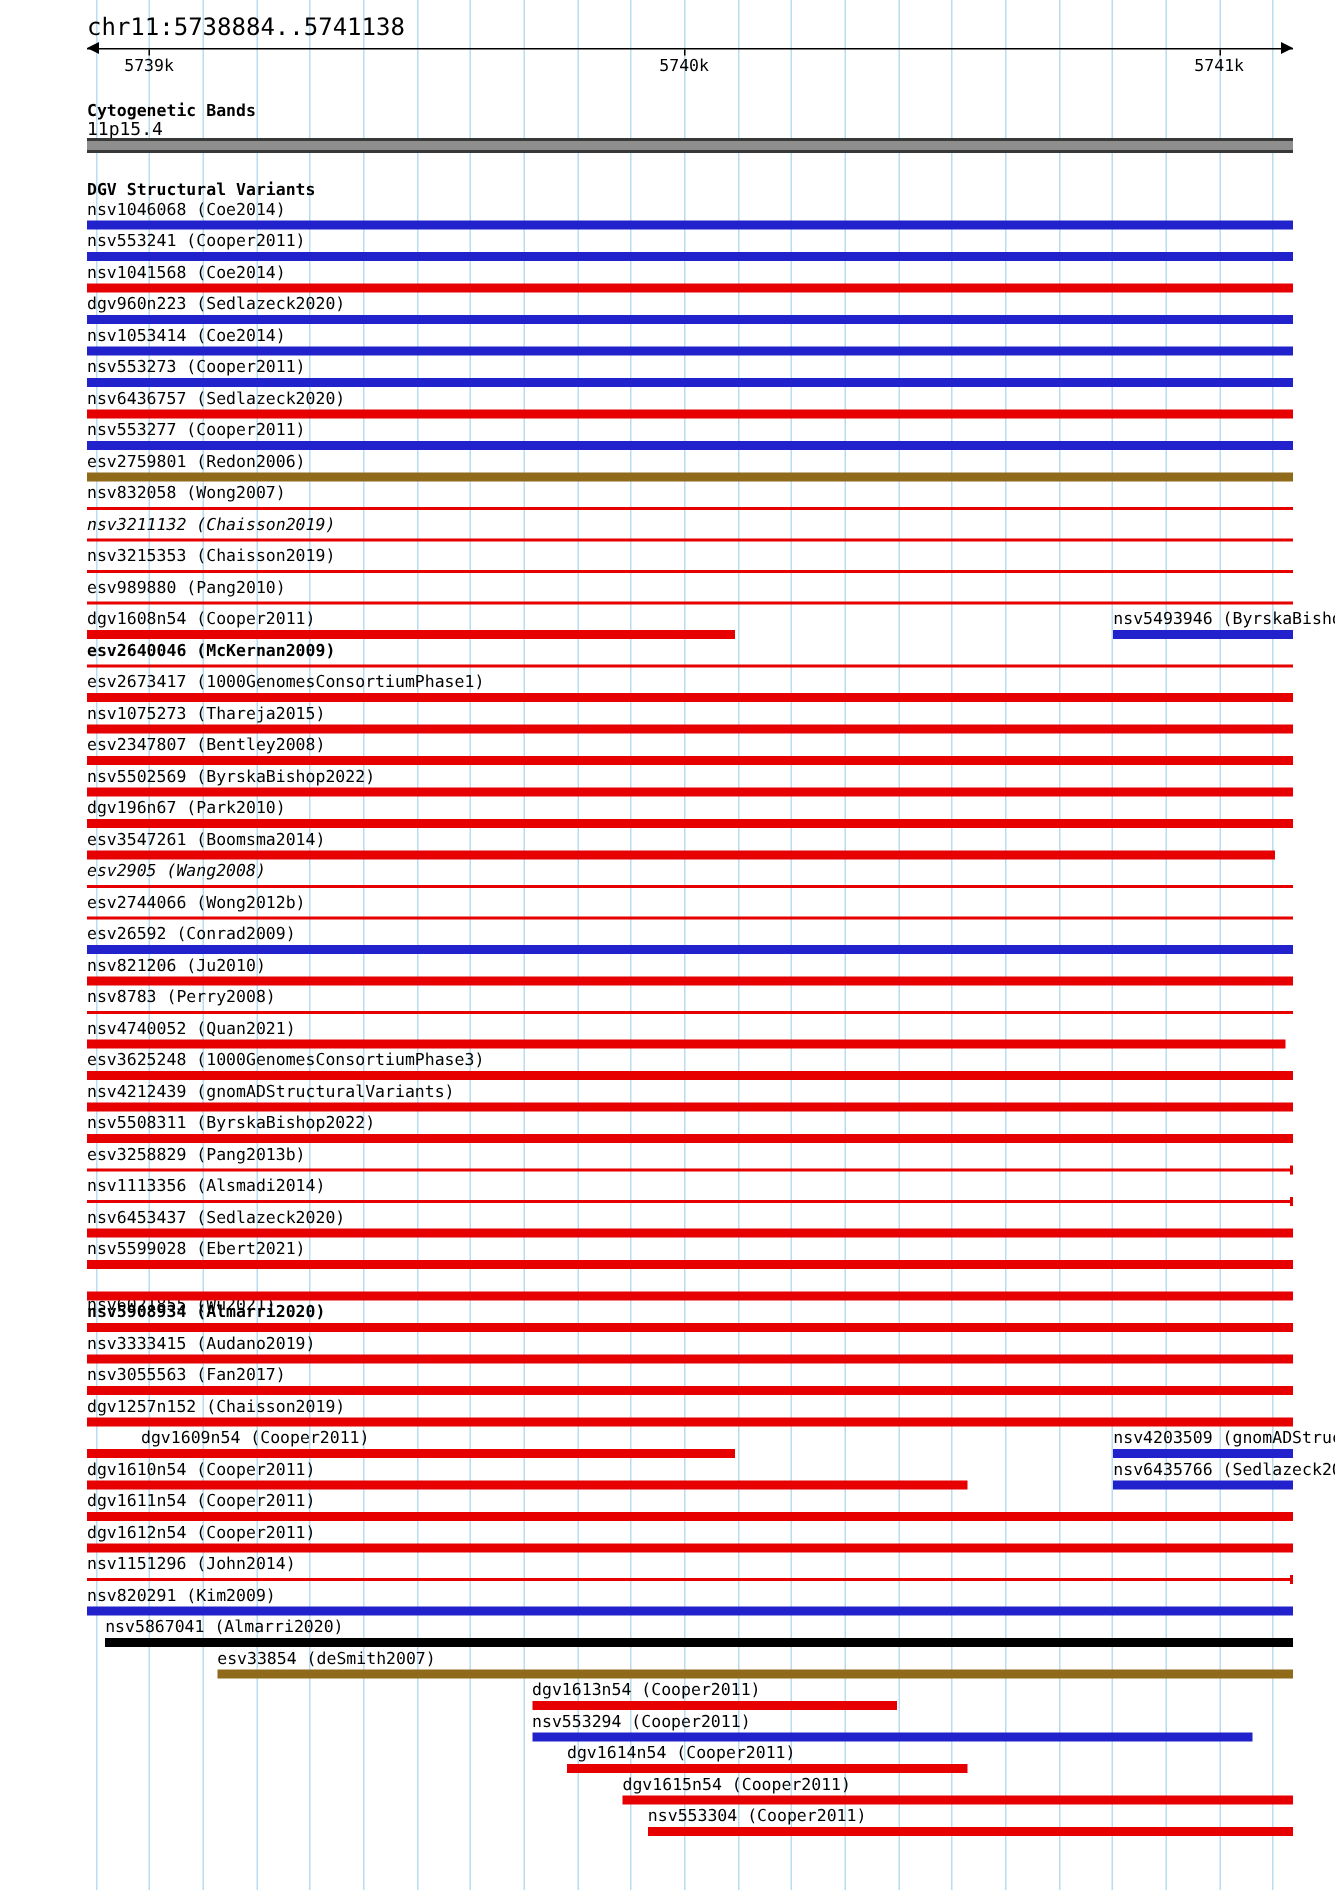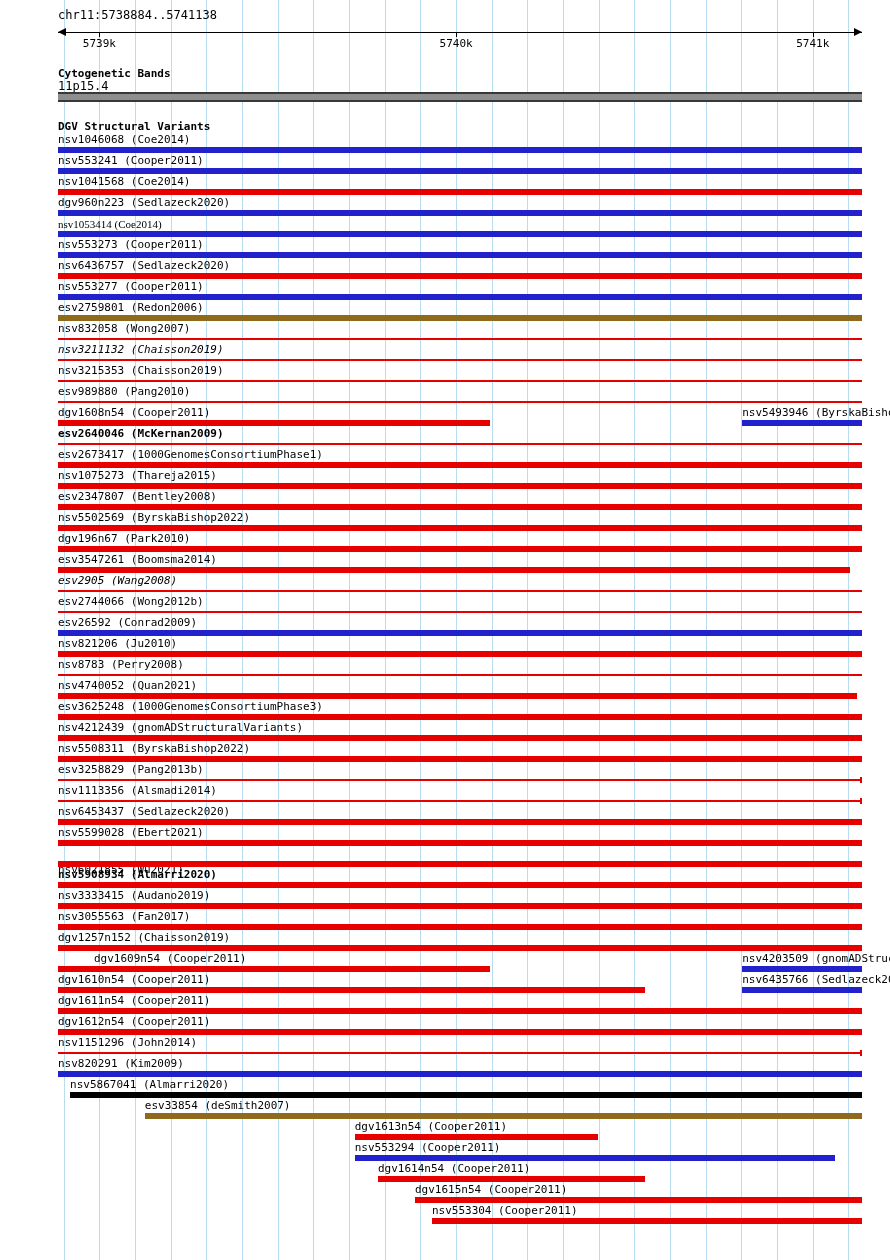--- a/index.html
+++ b/index.html
@@ -8,7 +8,7 @@
     overflow:hidden;font-family:"DejaVu Sans Mono","Liberation Mono",monospace;color:#000;
   }
   .grid{position:absolute;top:0;width:1px;height:1260px;}
-  .title{position:absolute;left:58px;top:8px;font-size:12px;white-space:pre;}
+  .title{position:absolute;left:58px;top:8px;font-size:16px;white-space:pre;}
   #ruler-line{position:absolute;left:58px;top:32px;width:804px;height:1px;background:#000;}
   .arrow{position:absolute;width:0;height:0;}
   #arrow-left{left:58px;top:28px;border-top:4px solid transparent;border-bottom:4px solid transparent;border-right:8px solid #000;}

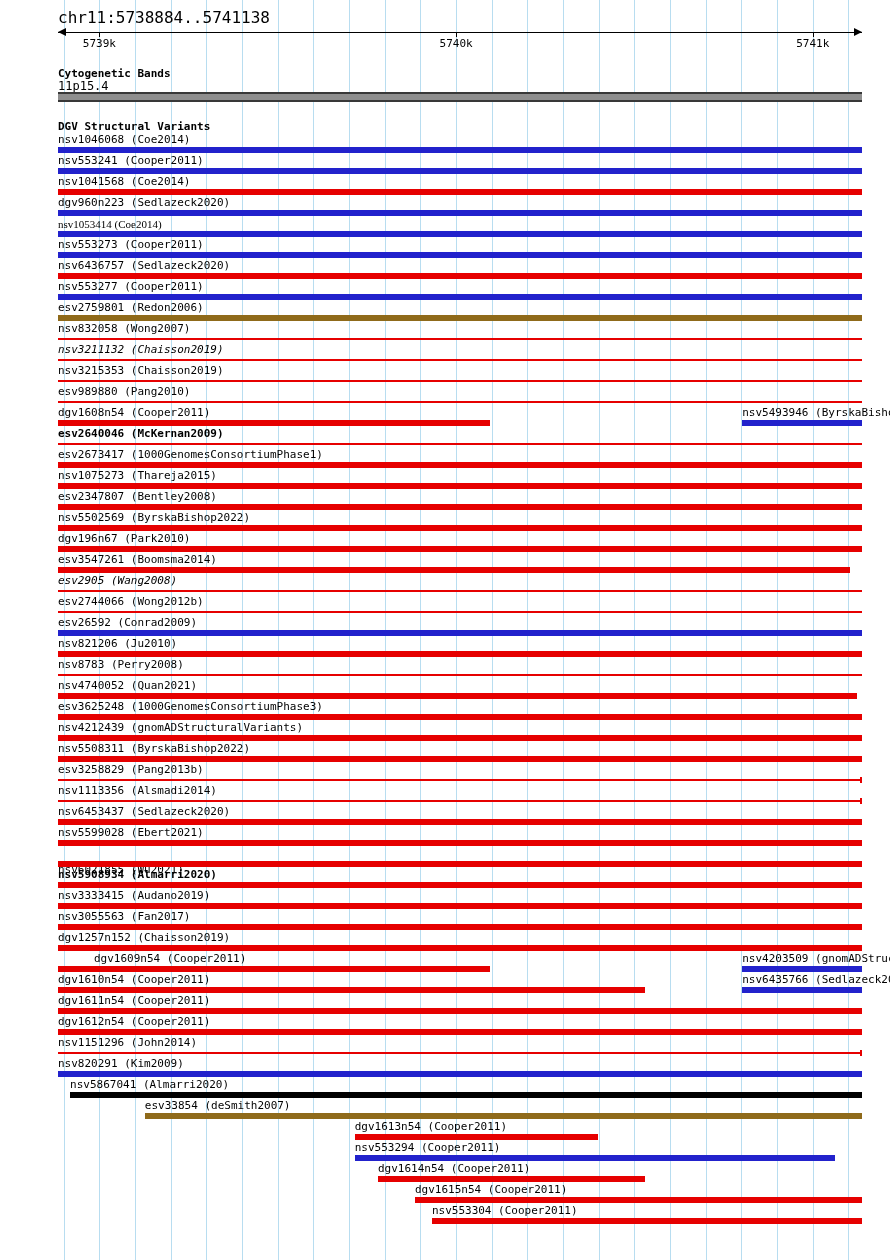--- a/index.html
+++ b/index.html
@@ -84,7 +84,7 @@
       <div class="vbar" style="left: 58px; width: 804px; top: 189px; height: 6px; background: rgb(230, 0, 0);"></div>
       <div class="vlabel" style="left: 58px; top: 197px;">dgv960n223 (Sedlazeck2020)</div>
       <div class="vbar" style="left: 58px; width: 804px; top: 210px; height: 6px; background: rgb(34, 34, 204);"></div>
-      <div class="vlabel" style="left: 58px; top: 218px; font-family: Liberation Serif, serif;">nsv1053414 (Coe2014)</div>
+      <div class="vlabel" style="left: 58px; top: 218px;">nsv1053414 (Coe2014)</div>
       <div class="vbar" style="left: 58px; width: 804px; top: 231px; height: 6px; background: rgb(34, 34, 204);"></div>
       <div class="vlabel" style="left: 58px; top: 239px;">nsv553273 (Cooper2011)</div>
       <div class="vbar" style="left: 58px; width: 804px; top: 252px; height: 6px; background: rgb(34, 34, 204);"></div>

